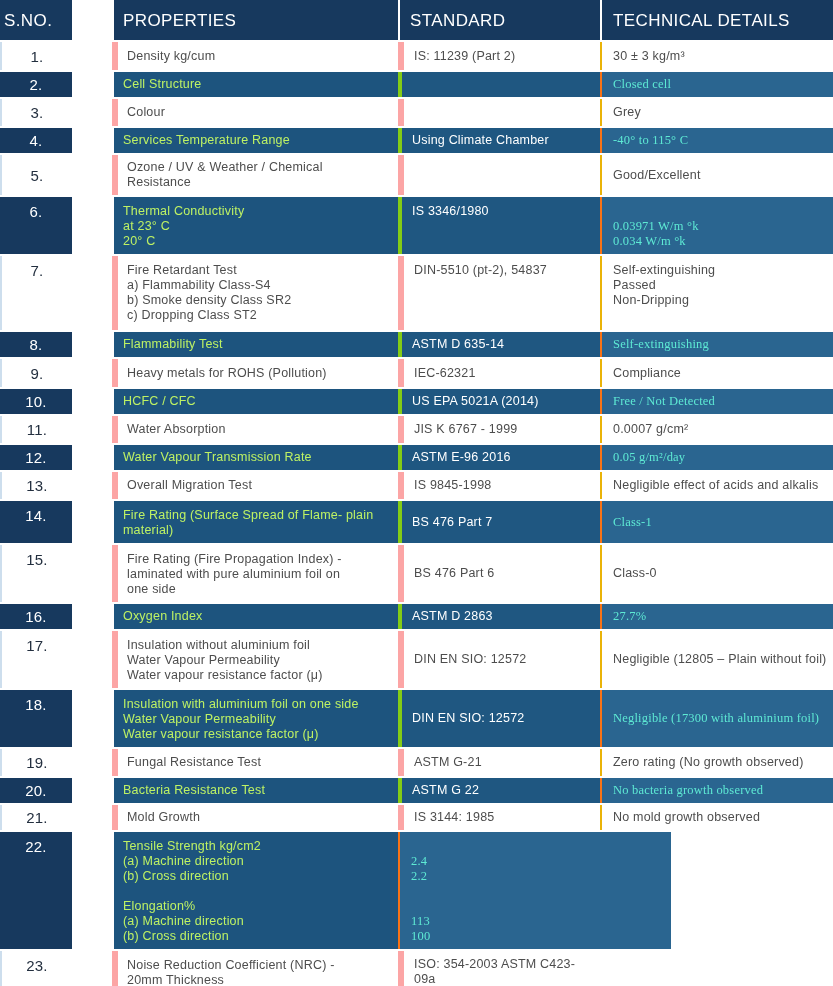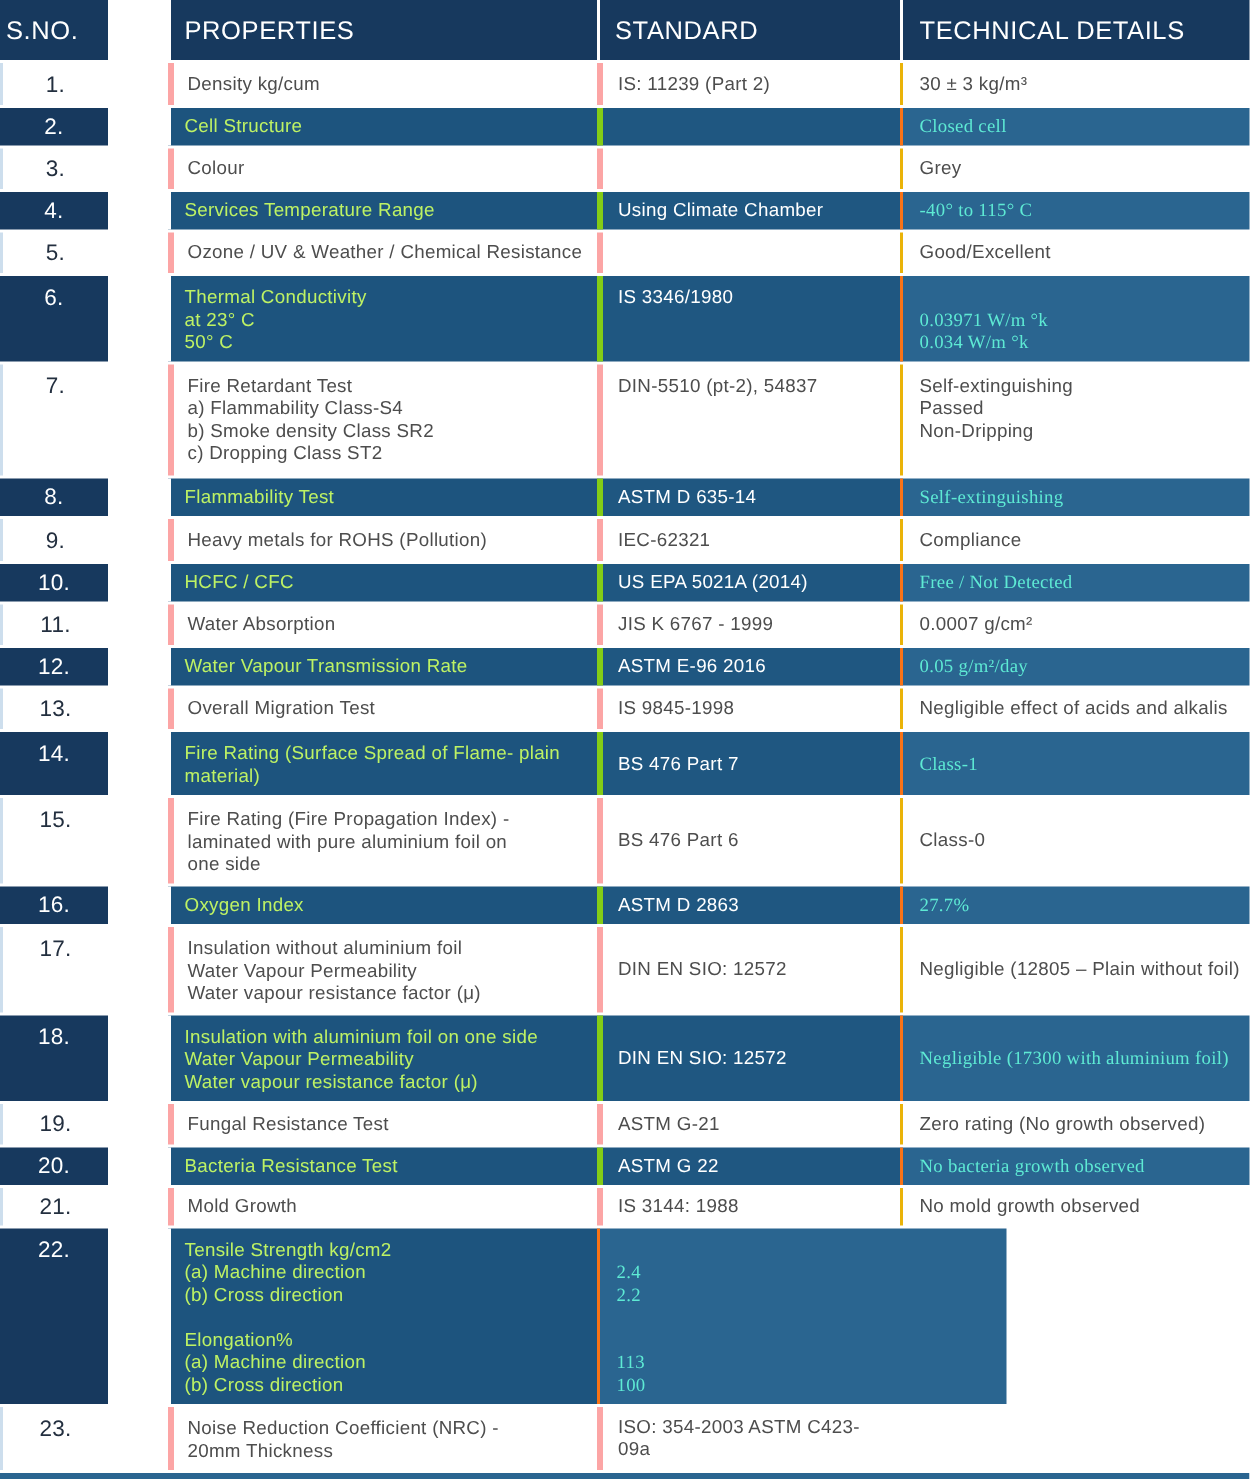--- a/index.html
+++ b/index.html
@@ -37,7 +37,7 @@
   
   .row.w .cell{background:#ffffff;color:#4d4d4d;}
   .row.w .c-sno{color:#232f3f;border-left:2px solid #cddeed;}
-  .row.w .c-prop,.row.w .c-std{border-left:4px solid #fca5a5;}
+  .row.w .c-prop,.row.w .c-std{border-left:6px solid #fca5a5;}
   .row.w .c-det{border-left:2px solid #eab308;border-right:2px solid #b9d2e6;}
 
   

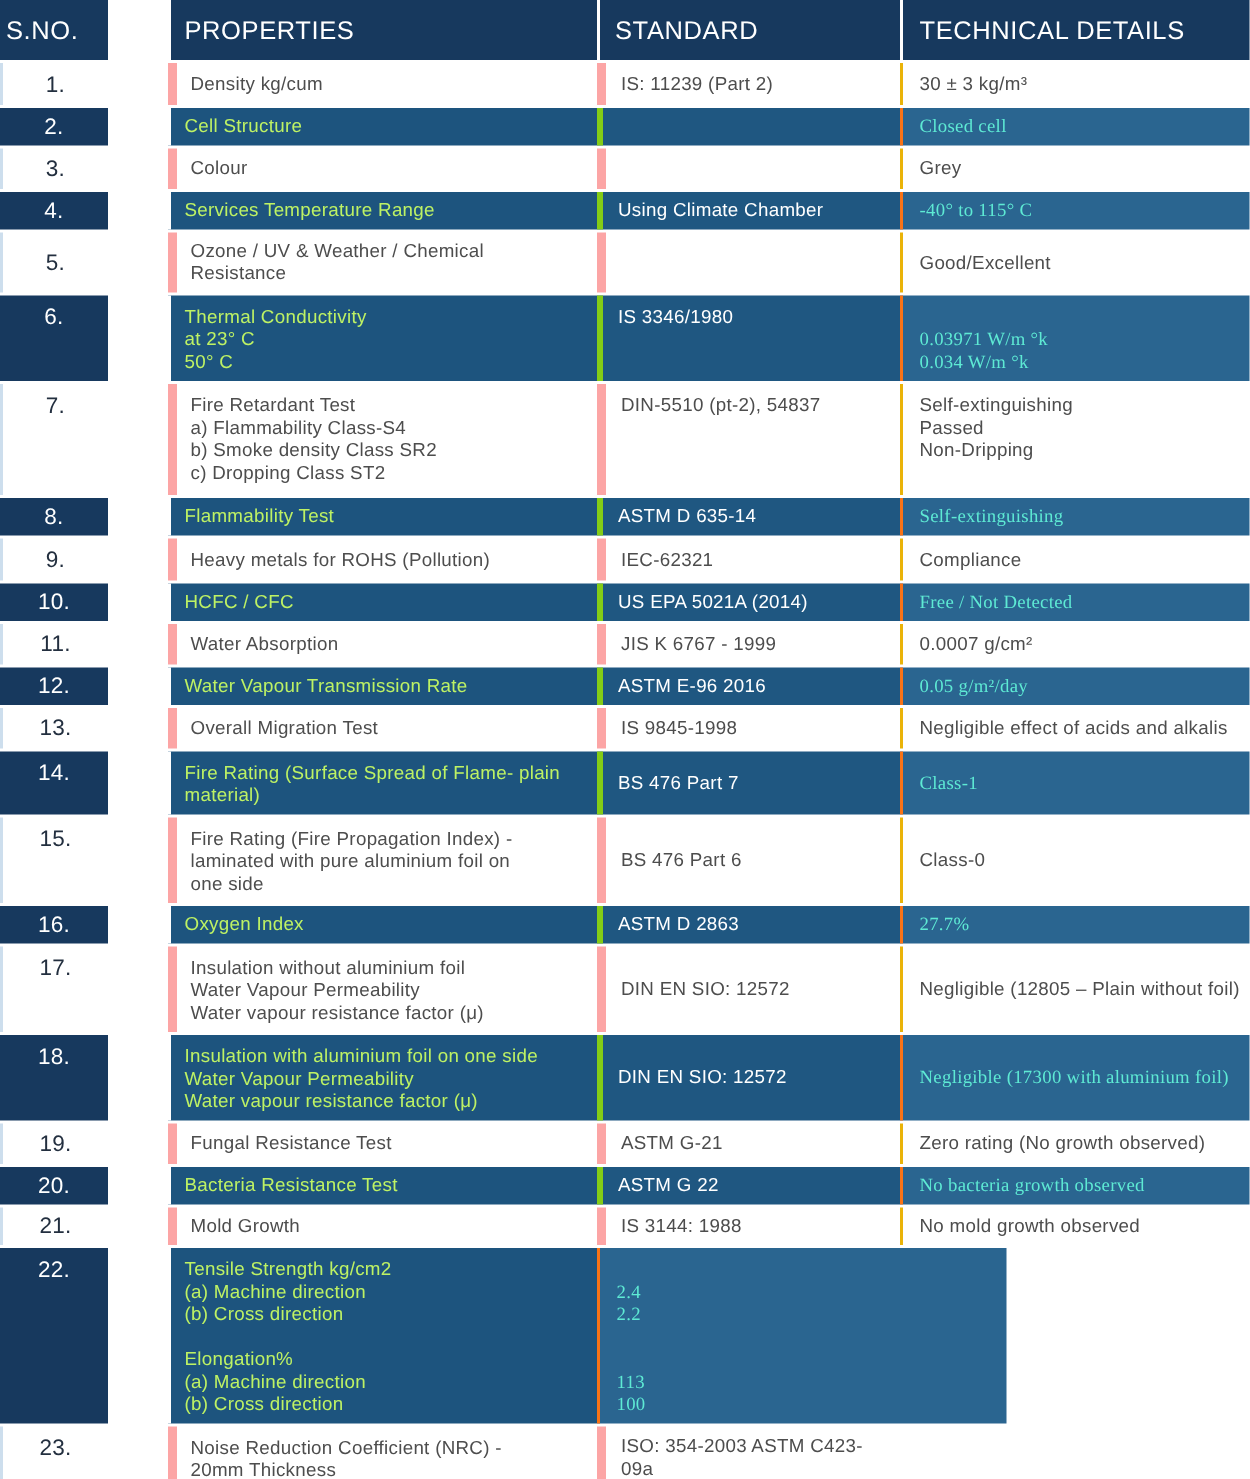--- a/index.html
+++ b/index.html
@@ -97,7 +97,7 @@
     <div class="cell c-sno">6.</div>
     <div class="cell c-prop">Thermal Conductivity
 at 23° C
-50° C</div>
+20° C</div>
     <div class="cell c-std">IS 3346/1980</div>
     <div class="cell c-det">&nbsp;
 0.03971 W/m °k

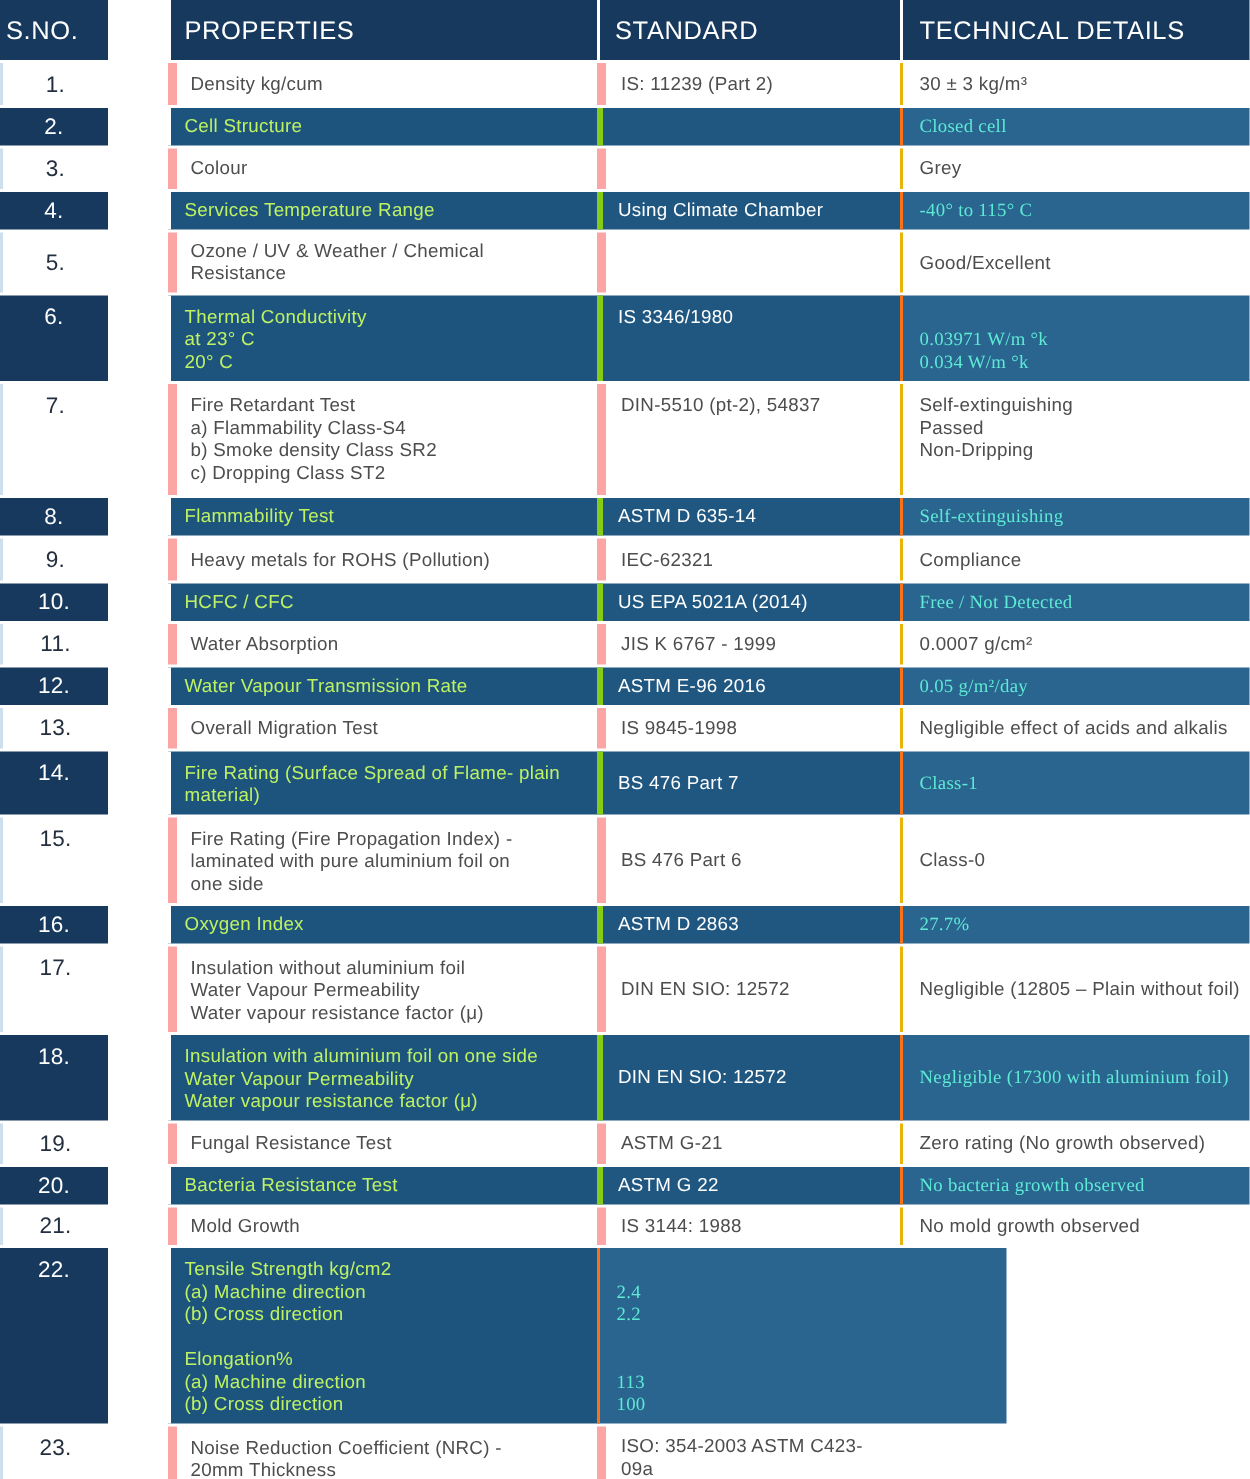--- a/index.html
+++ b/index.html
@@ -217,7 +217,7 @@
   <div class="row w" style="min-height:27px">
     <div class="cell c-sno">21.</div>
     <div class="cell c-prop">Mold Growth</div>
-    <div class="cell c-std">IS 3144: 1988</div>
+    <div class="cell c-std">IS 3144: 1985</div>
     <div class="cell c-det">No mold growth observed</div>
   </div>
 

